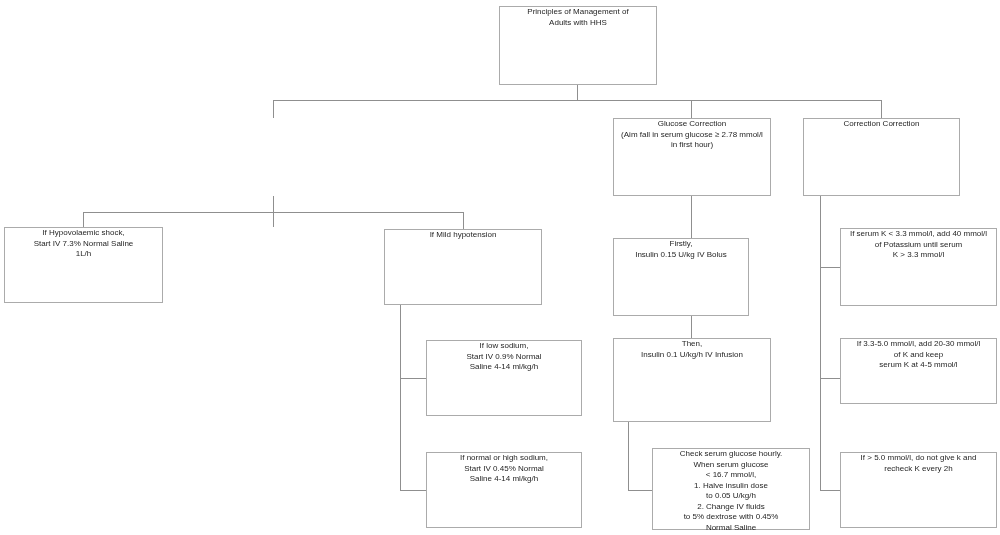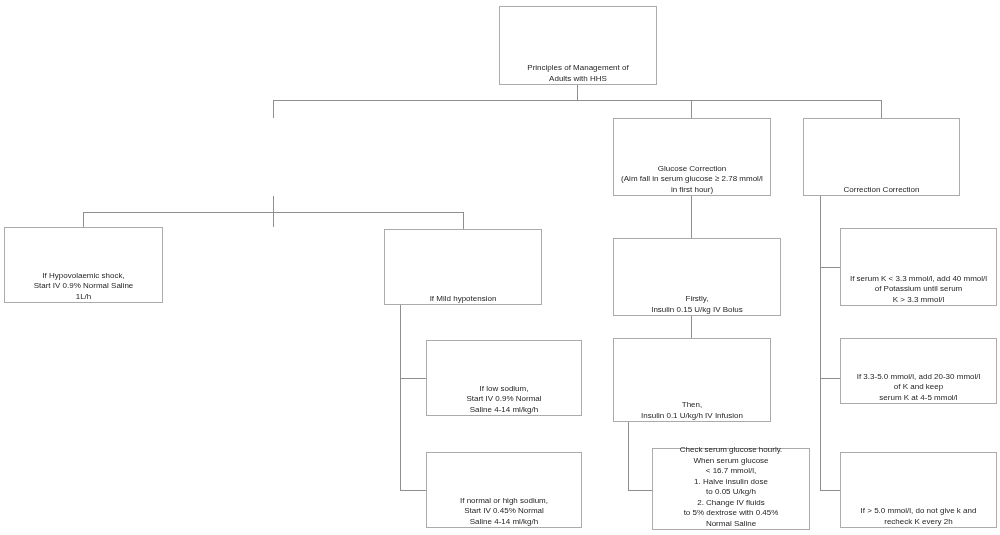--- a/index.html
+++ b/index.html
@@ -22,7 +22,7 @@
     background:#ffffff;
     border:1px solid var(--node-border);
     display:flex;
-    align-items:flex-end;
+    align-items:flex-start;
     justify-content:center;
     text-align:center;
   }

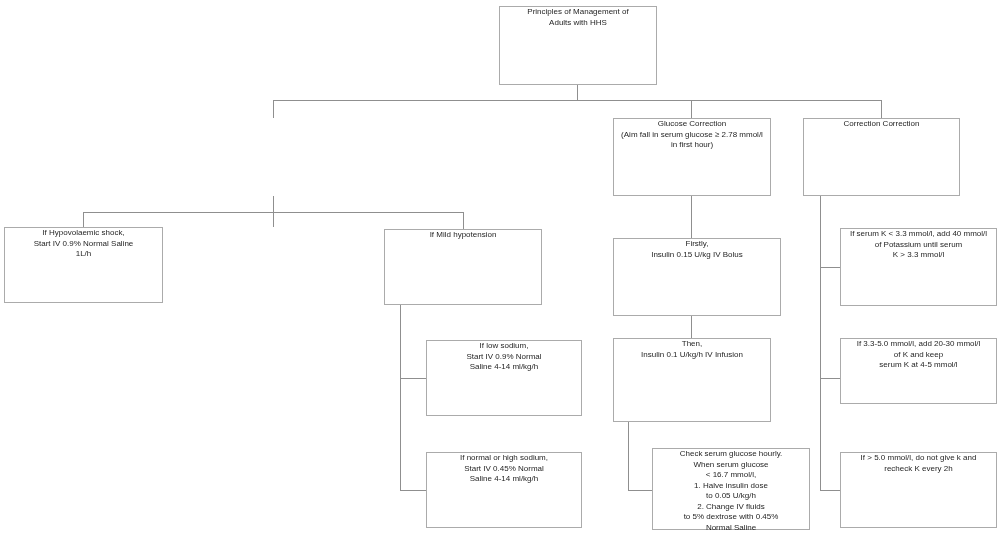--- a/index.html
+++ b/index.html
@@ -86,7 +86,7 @@
 
   <div class="node" style="left:4px;top:227px;width:159px;height:76px">
     <div class="node-text">If Hypovolaemic shock,
-Start IV 0.9% Normal Saline
+Start IV 7.3% Normal Saline
 1L/h</div>
   </div>
 

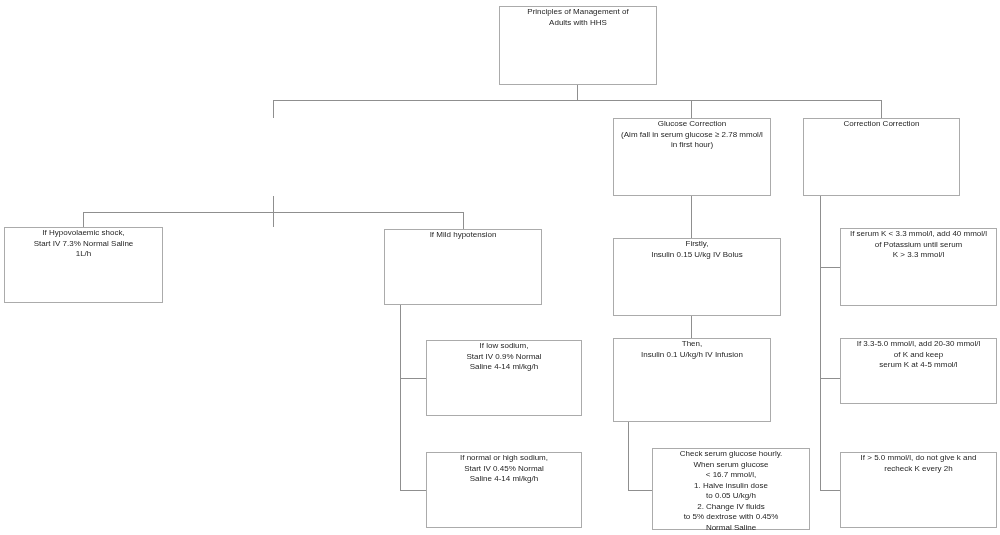--- a/index.html
+++ b/index.html
@@ -107,7 +107,7 @@
 Saline 4-14 ml/kg/h</div>
   </div>
 
-  <div class="node" style="left:613px;top:238px;width:168px;height:78px">
+  <div class="node" style="left:613px;top:238px;width:136px;height:78px">
     <div class="node-text">Firstly,
 Insulin 0.15 U/kg IV Bolus</div>
   </div>

